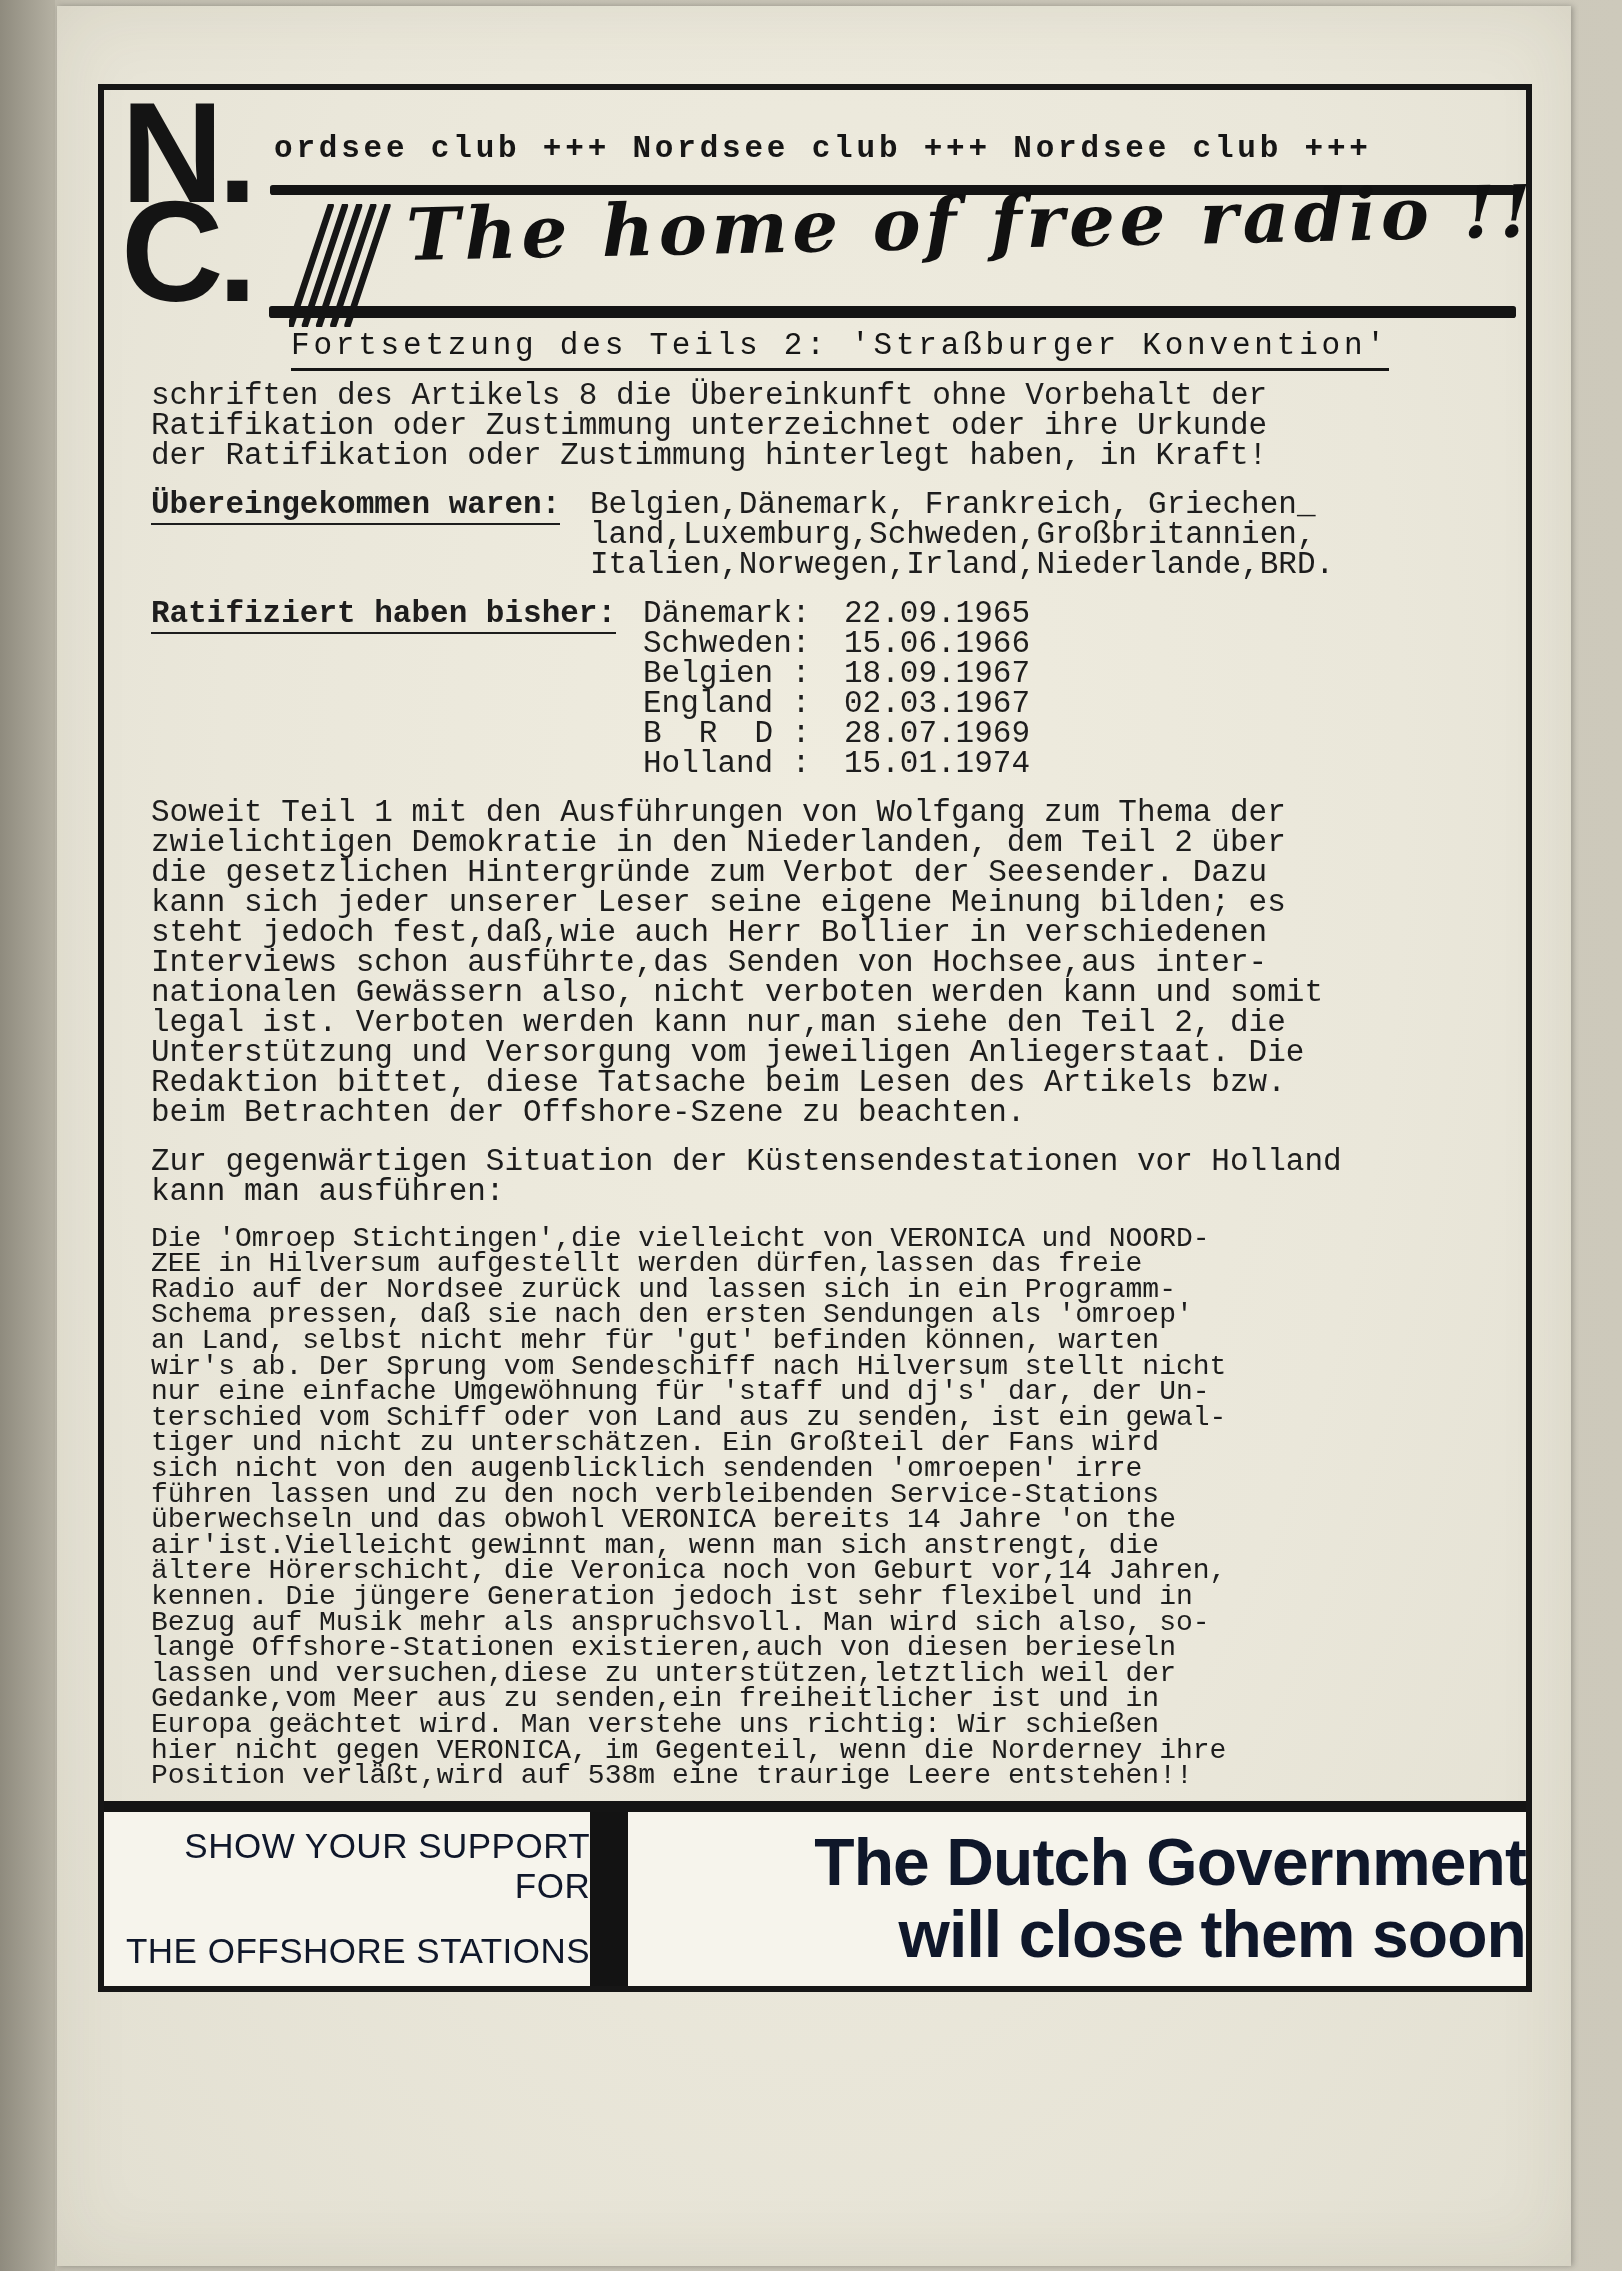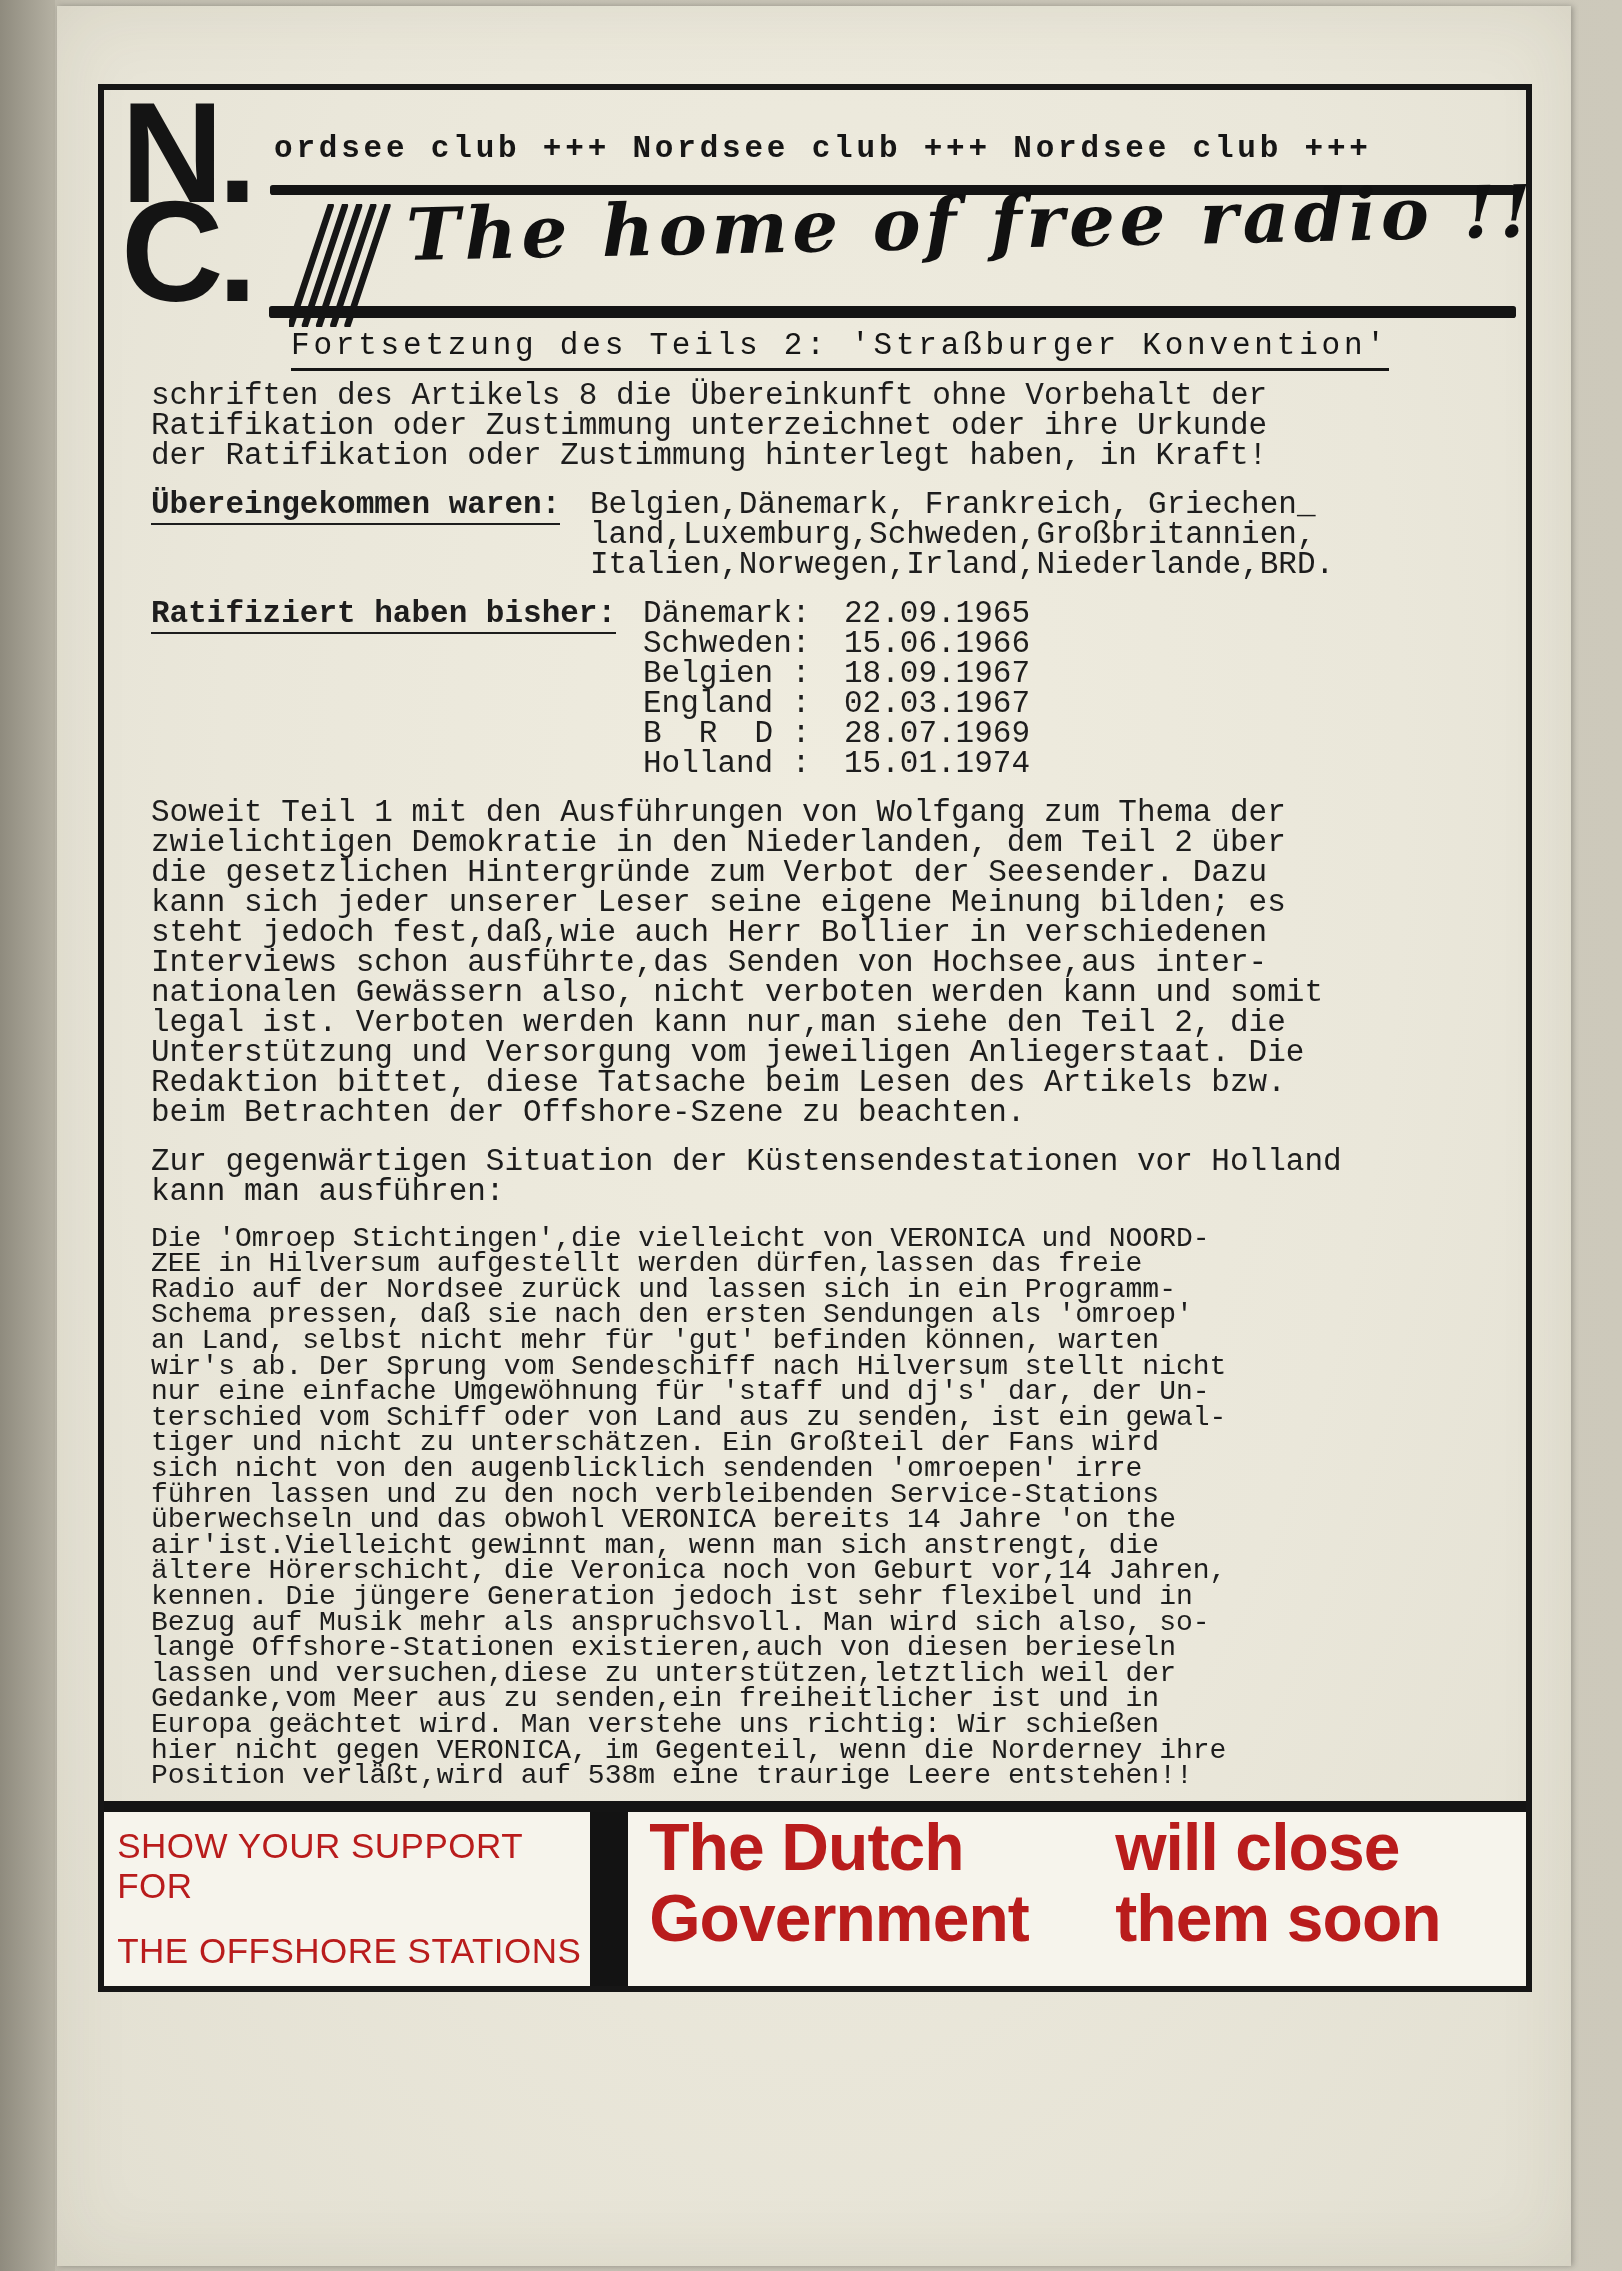--- a/index.html
+++ b/index.html
@@ -71,7 +71,7 @@
     position:absolute;left:0;right:0;bottom:0;height:174px;
     border-top:11.4px solid #141414;background:#f6f4ec;
     display:flex;align-items:stretch;
-    font-family:"Liberation Sans","DejaVu Sans",sans-serif;color:#b91c1c;
+    font-family:"Liberation Sans","DejaVu Sans",sans-serif;color:#0f172a;text-align:right;
   }
   .banner-left{
     flex:0 0 473px;display:flex;flex-direction:column;justify-content:center;

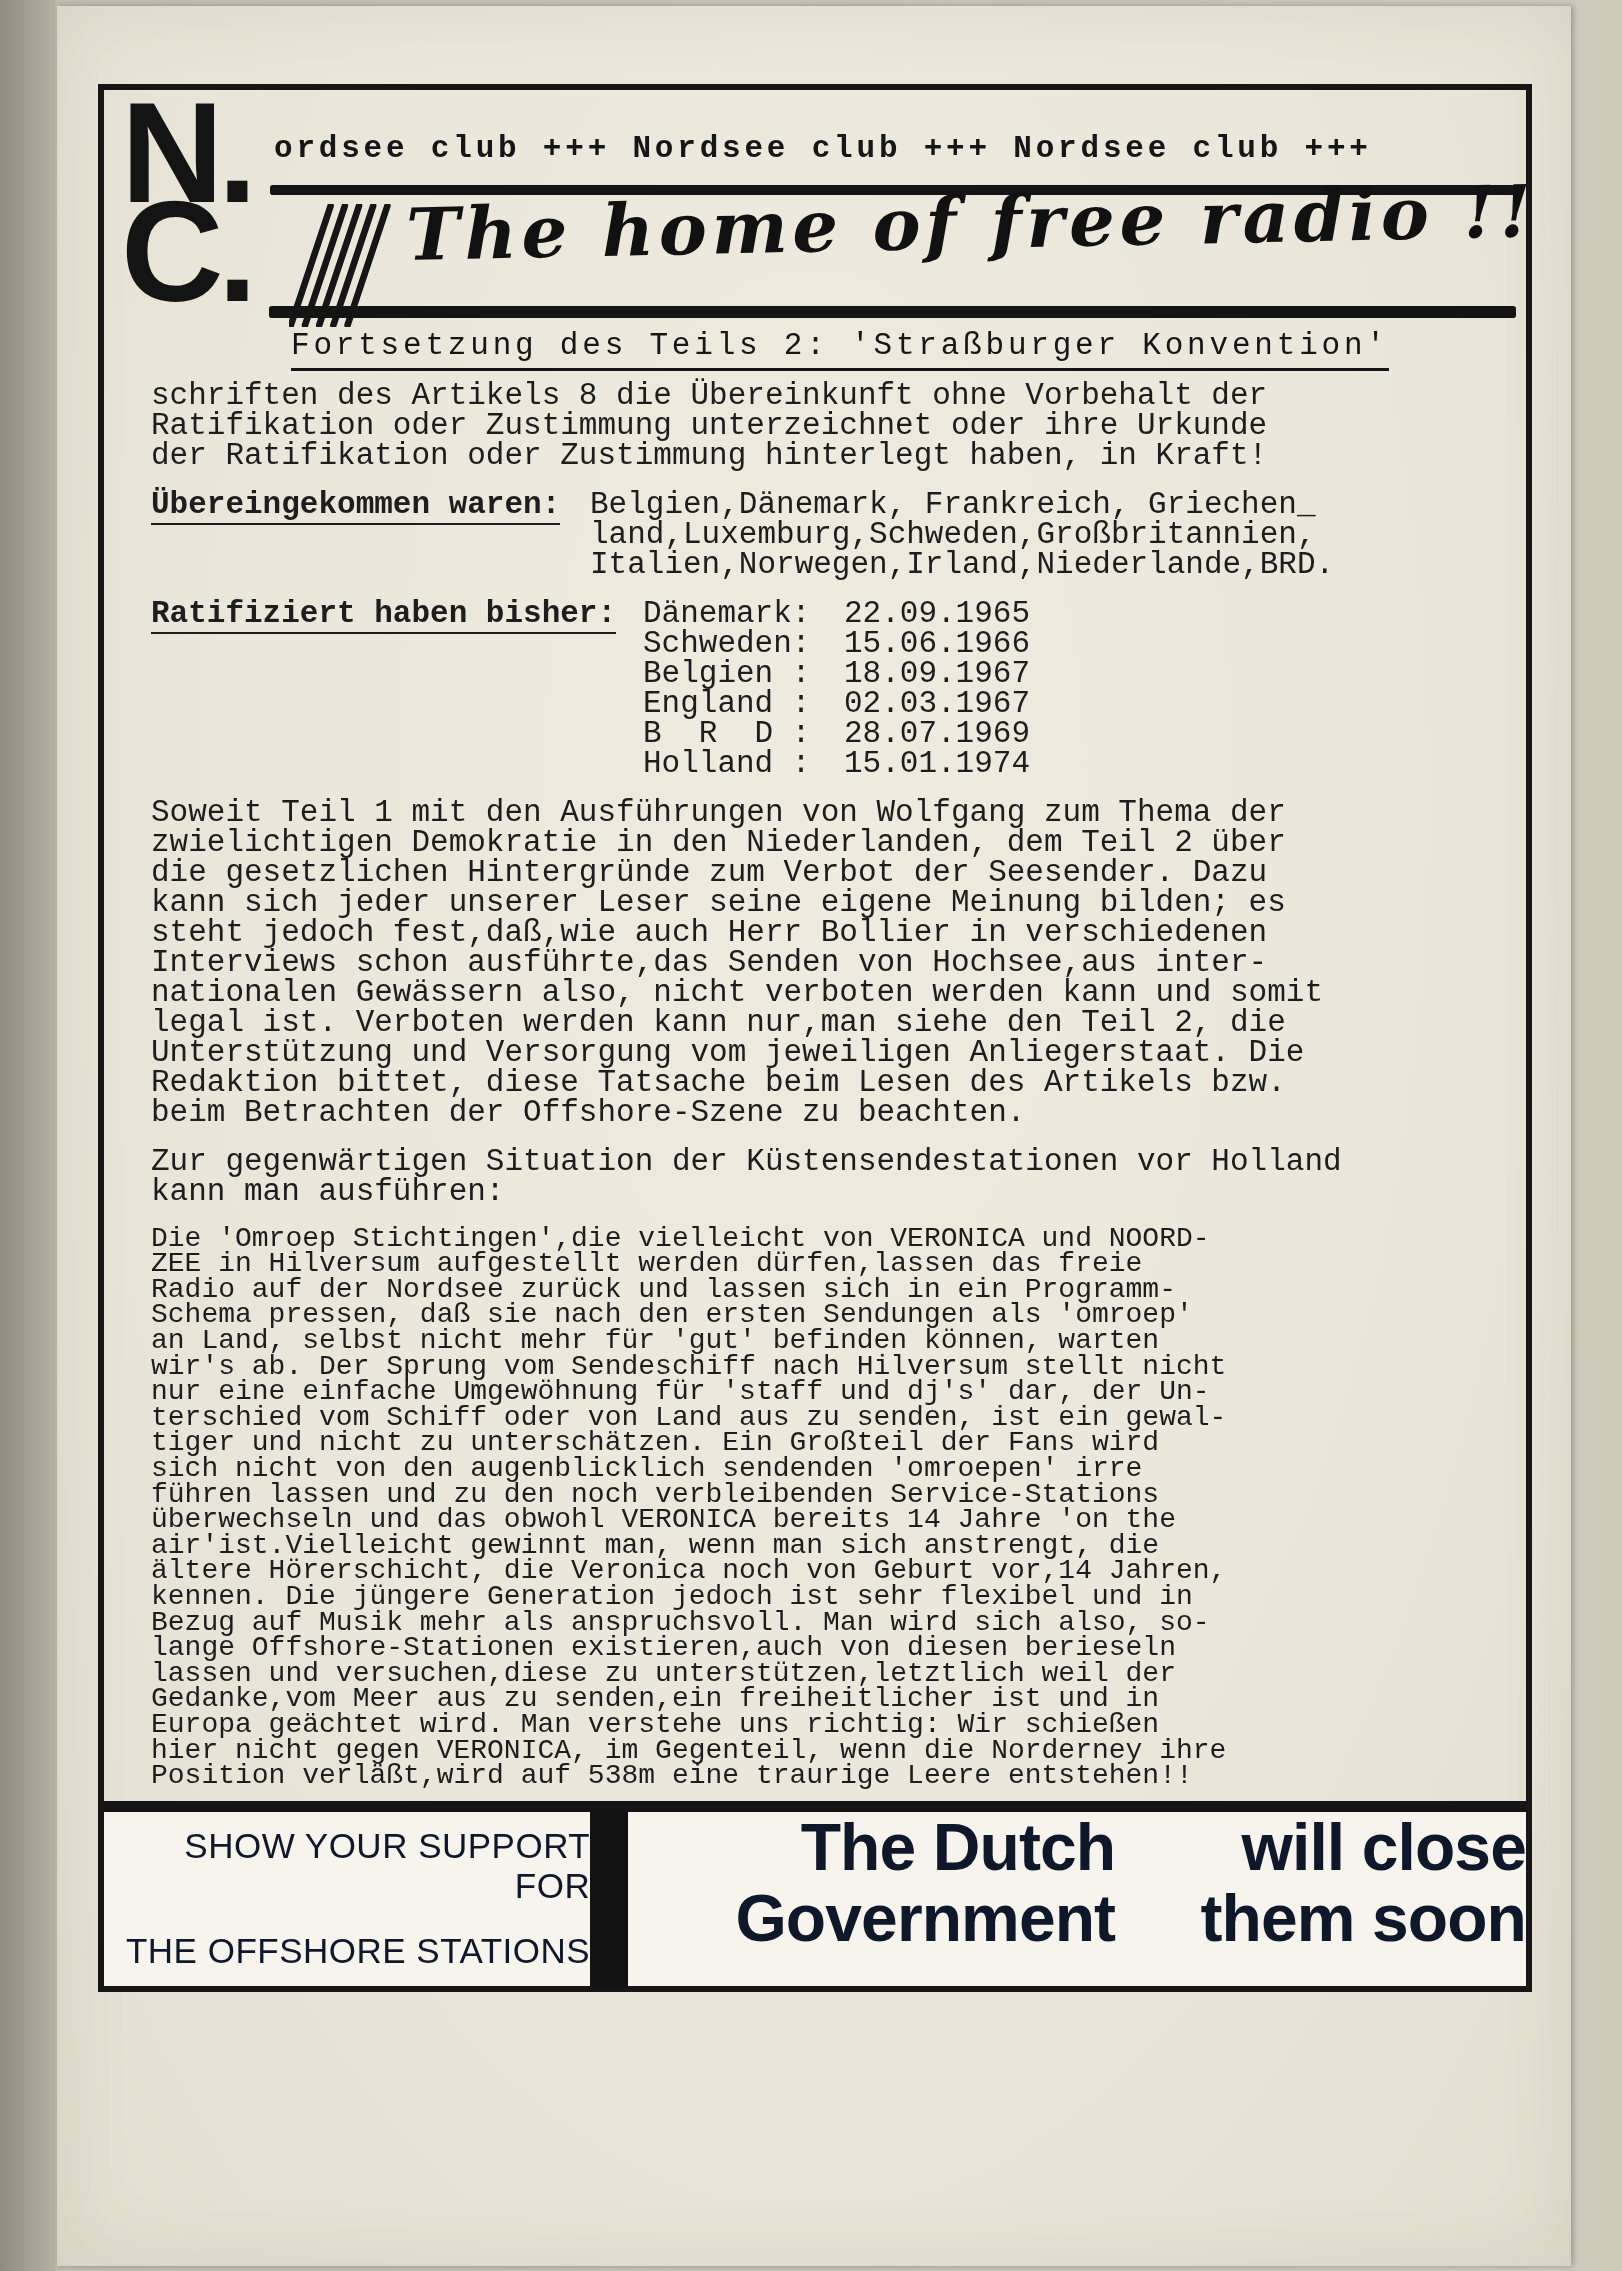--- a/index.html
+++ b/index.html
@@ -80,7 +80,7 @@
   .banner-left div{margin:12.3px 0;}
   .banner-divider{flex:0 0 38px;background:#131313;}
   .banner-right{
-    flex:1;display:flex;flex-direction:row;justify-content:center;
+    flex:1;display:flex;flex-direction:column;justify-content:center;
     padding-left:21px;font-weight:bold;font-size:66px;line-height:1.08;letter-spacing:-0.9px;
   }
 </style>

